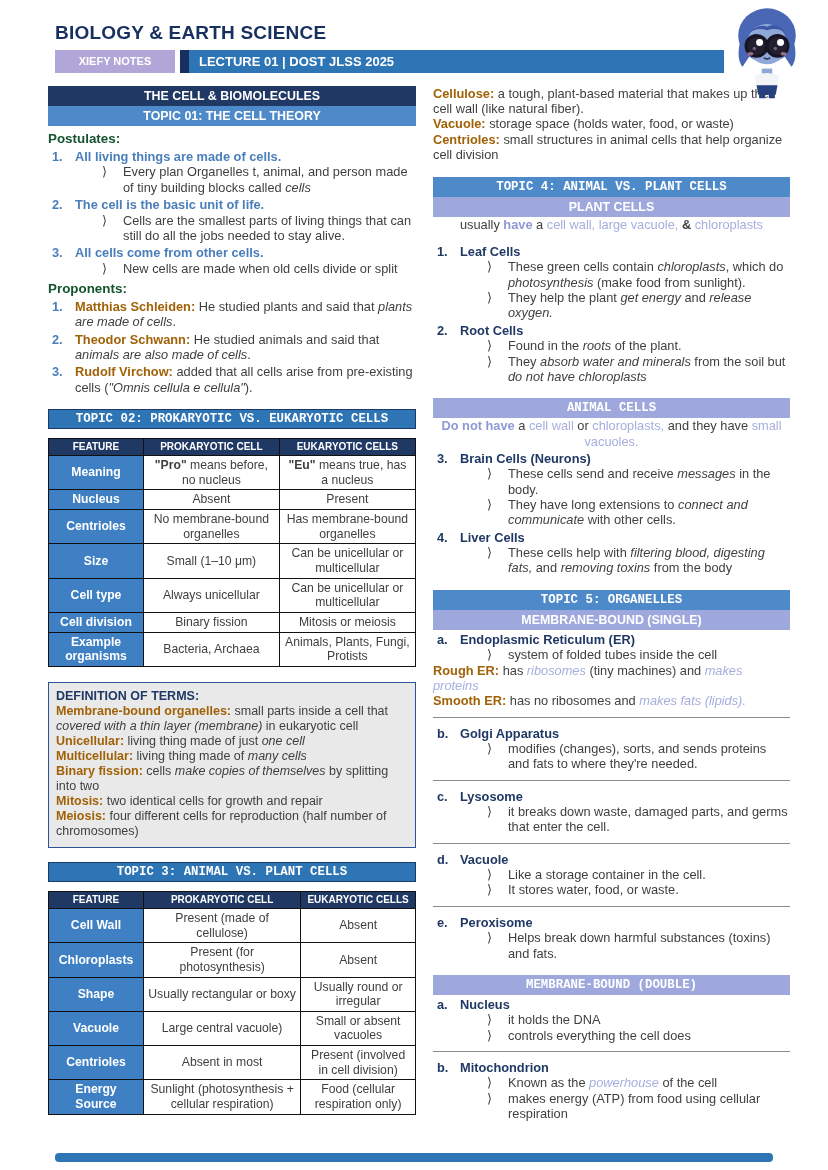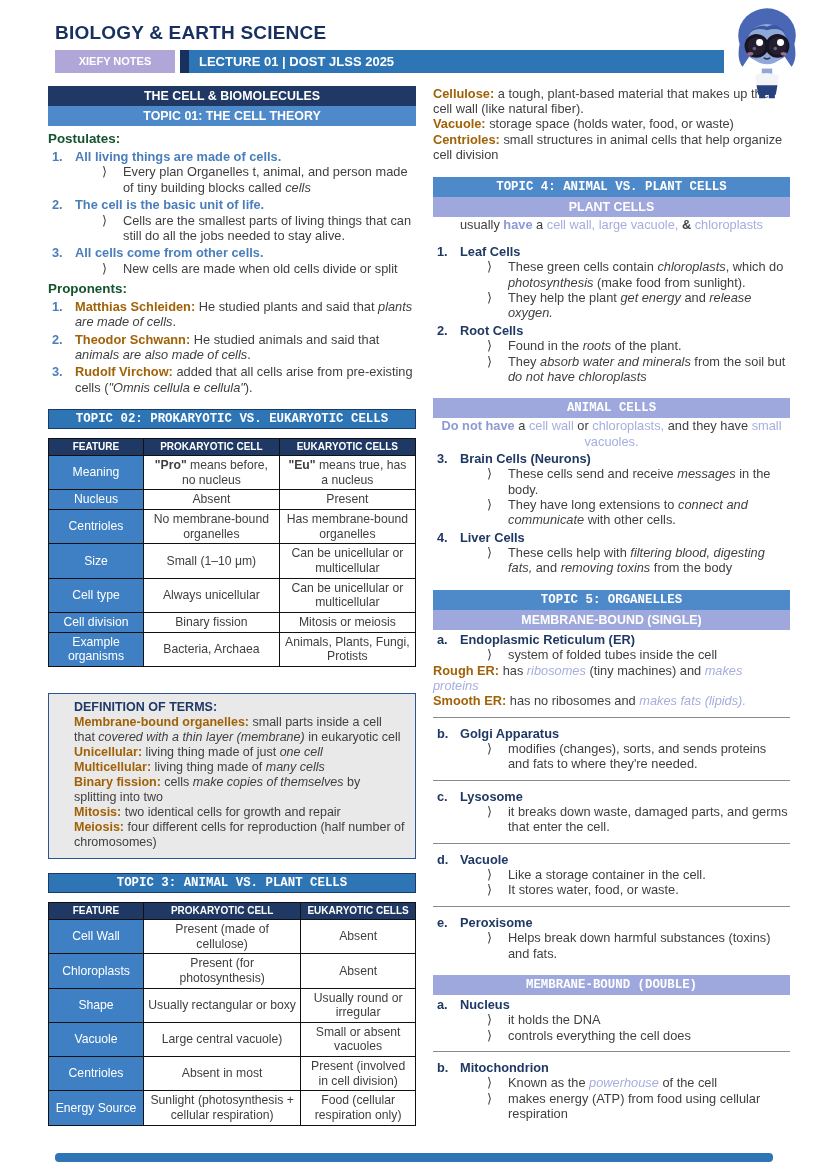--- a/index.html
+++ b/index.html
@@ -44,7 +44,7 @@
   table.ct{width:100%;border-collapse:collapse;margin-top:9px;font-size:12.2px;}
   table.ct th{background:#1f3864;color:#fff;border:1.4px solid #111;padding:2px 2px;font-size:10px;}
   table.ct td{border:1.4px solid #111;text-align:center;padding:2px 4px;background:#fff;}
-  table.ct td.feat{background:#3f80c4;color:#fff;font-weight:normal;width:86px;margin-left:36px;}
+  table.ct td.feat{background:#3f80c4;color:#fff;font-weight:bold;width:86px;margin-left:36px;}
   
   .defbox{border:1.6px solid #2f5496;background:#e9e9e9;padding:6px 9px 8px 25px;margin-top:26px;font-size:12.5px;}
   .defbox-title{color:#1f3864;font-weight:bold;}

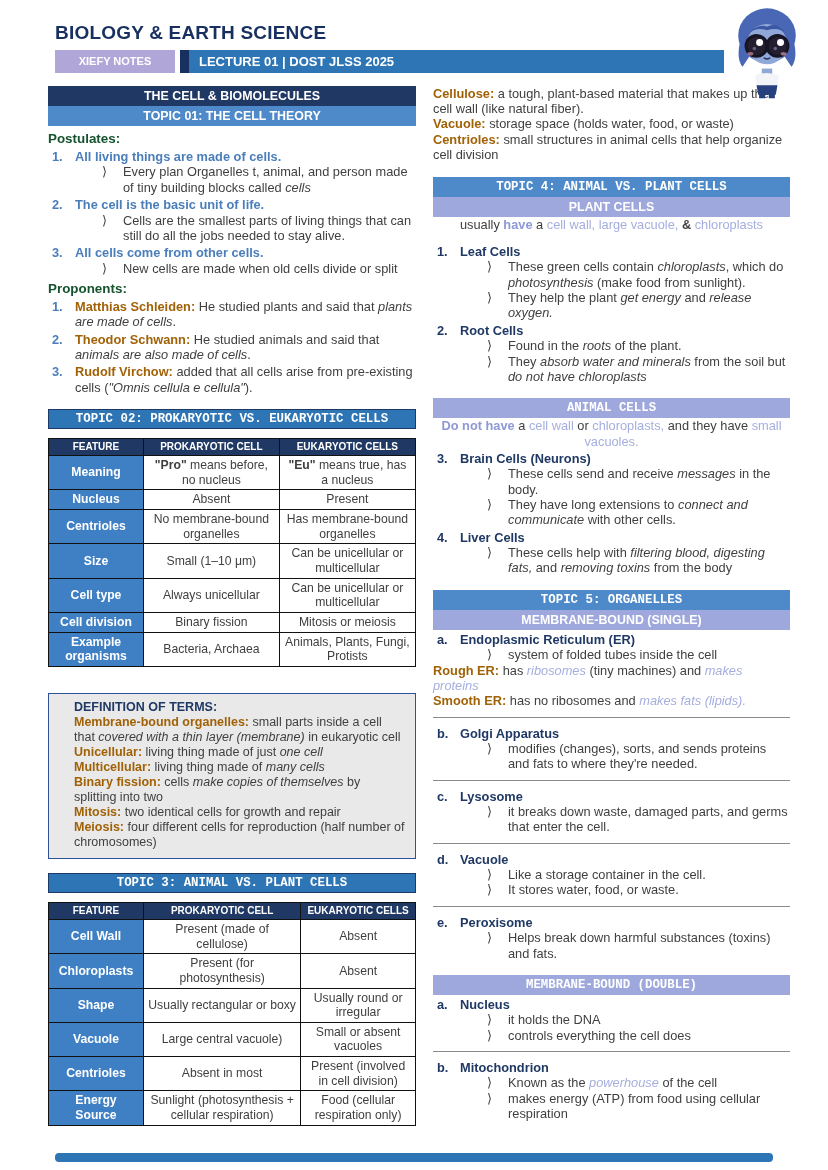--- a/index.html
+++ b/index.html
@@ -46,7 +46,7 @@
   table.ct td{border:1.4px solid #111;text-align:center;padding:2px 4px;background:#fff;}
   table.ct td.feat{background:#3f80c4;color:#fff;font-weight:bold;width:86px;margin-left:36px;}
   
-  .defbox{border:1.6px solid #2f5496;background:#e9e9e9;padding:6px 9px 8px 25px;margin-top:26px;font-size:12.5px;}
+  .defbox{border:1.6px solid #2f5496;background:#e9e9e9;padding:6px 9px 8px 7px;margin-top:15px;font-size:12.5px;}
   .defbox-title{color:#1f3864;font-weight:bold;}
   
   .divider{border-top:1.6px solid #8a8a8a;margin:8px 0;}

